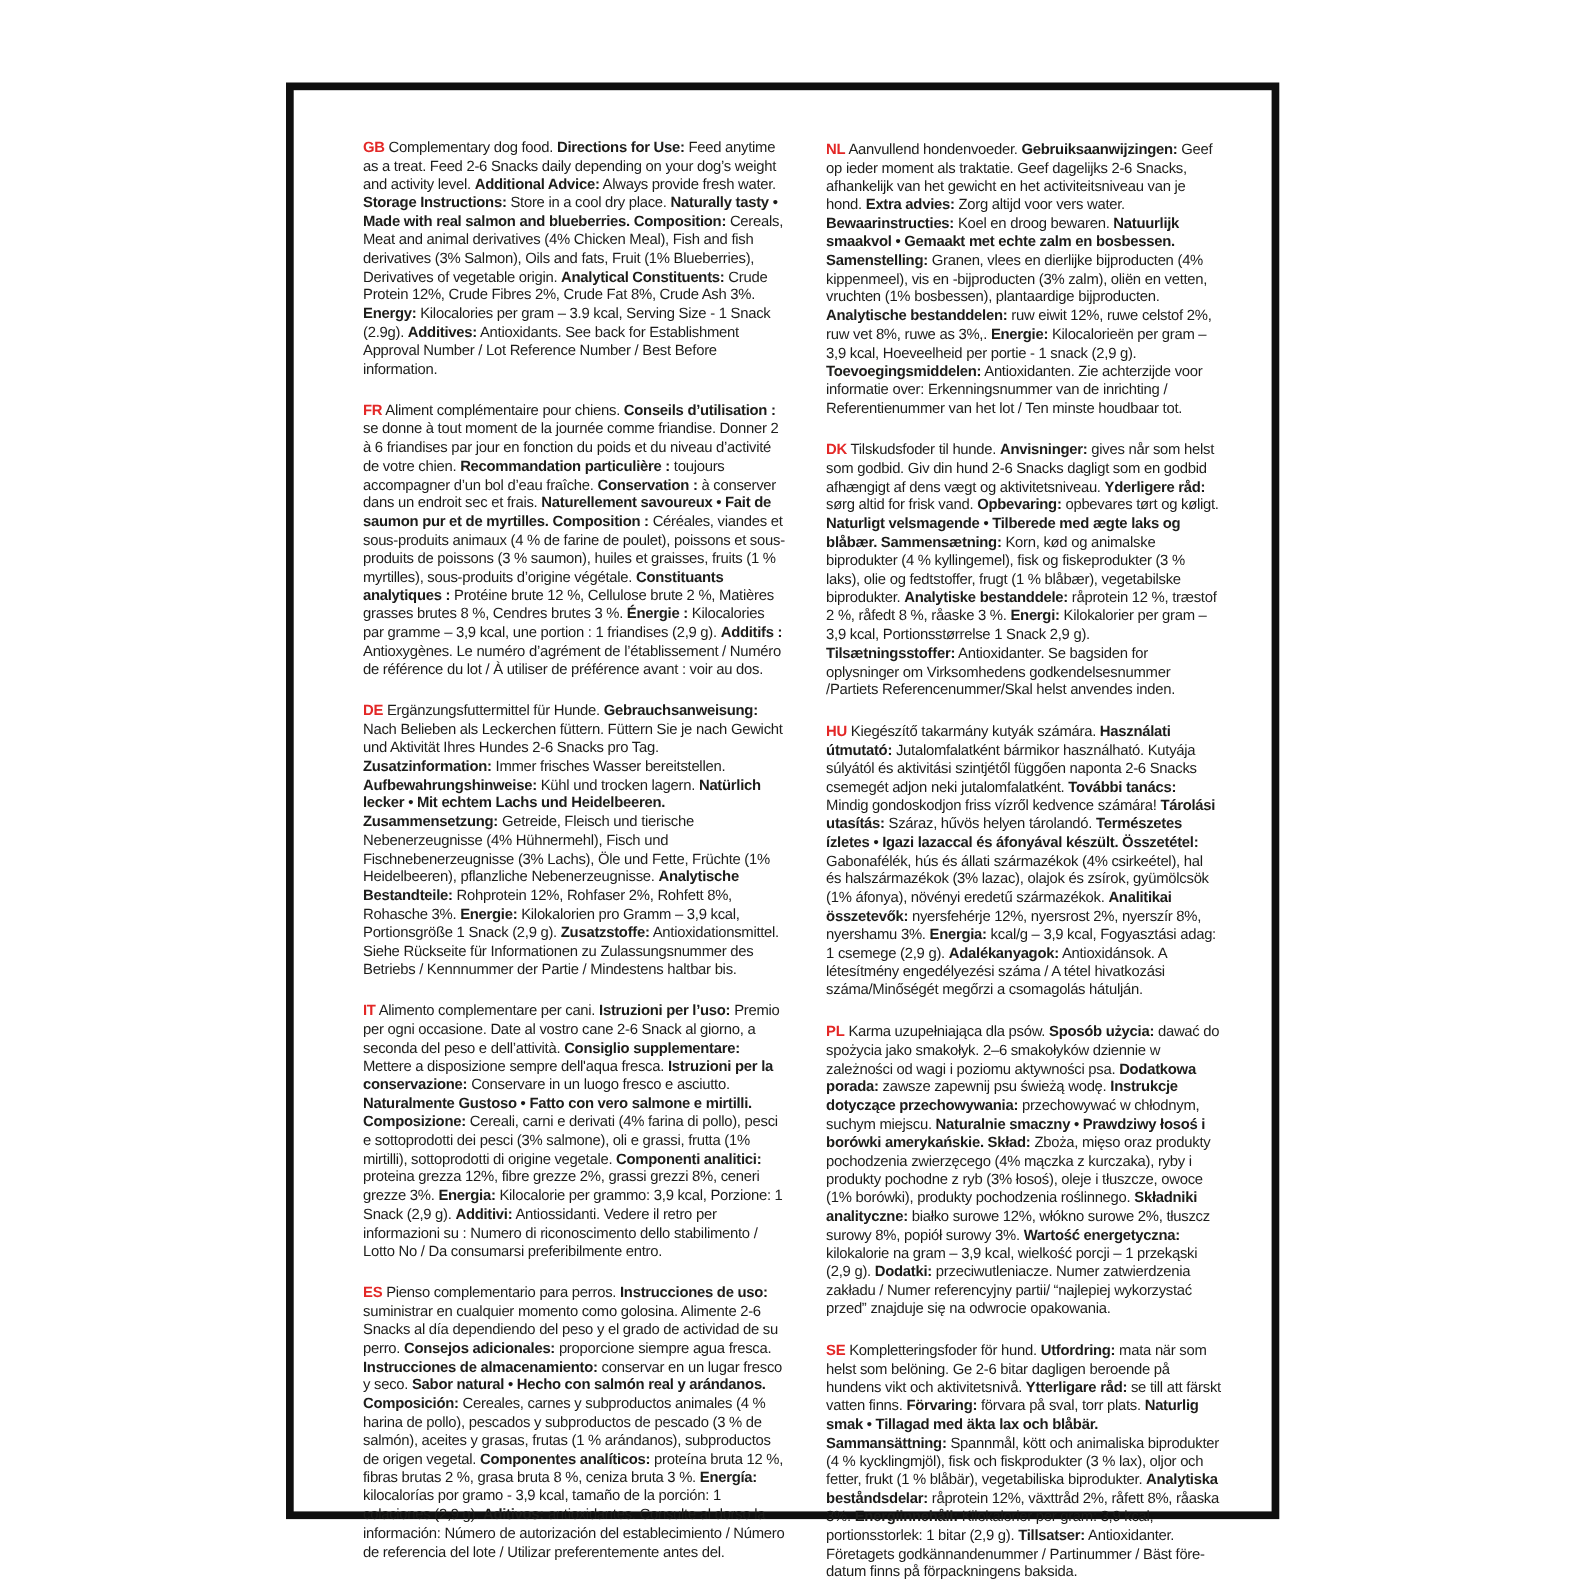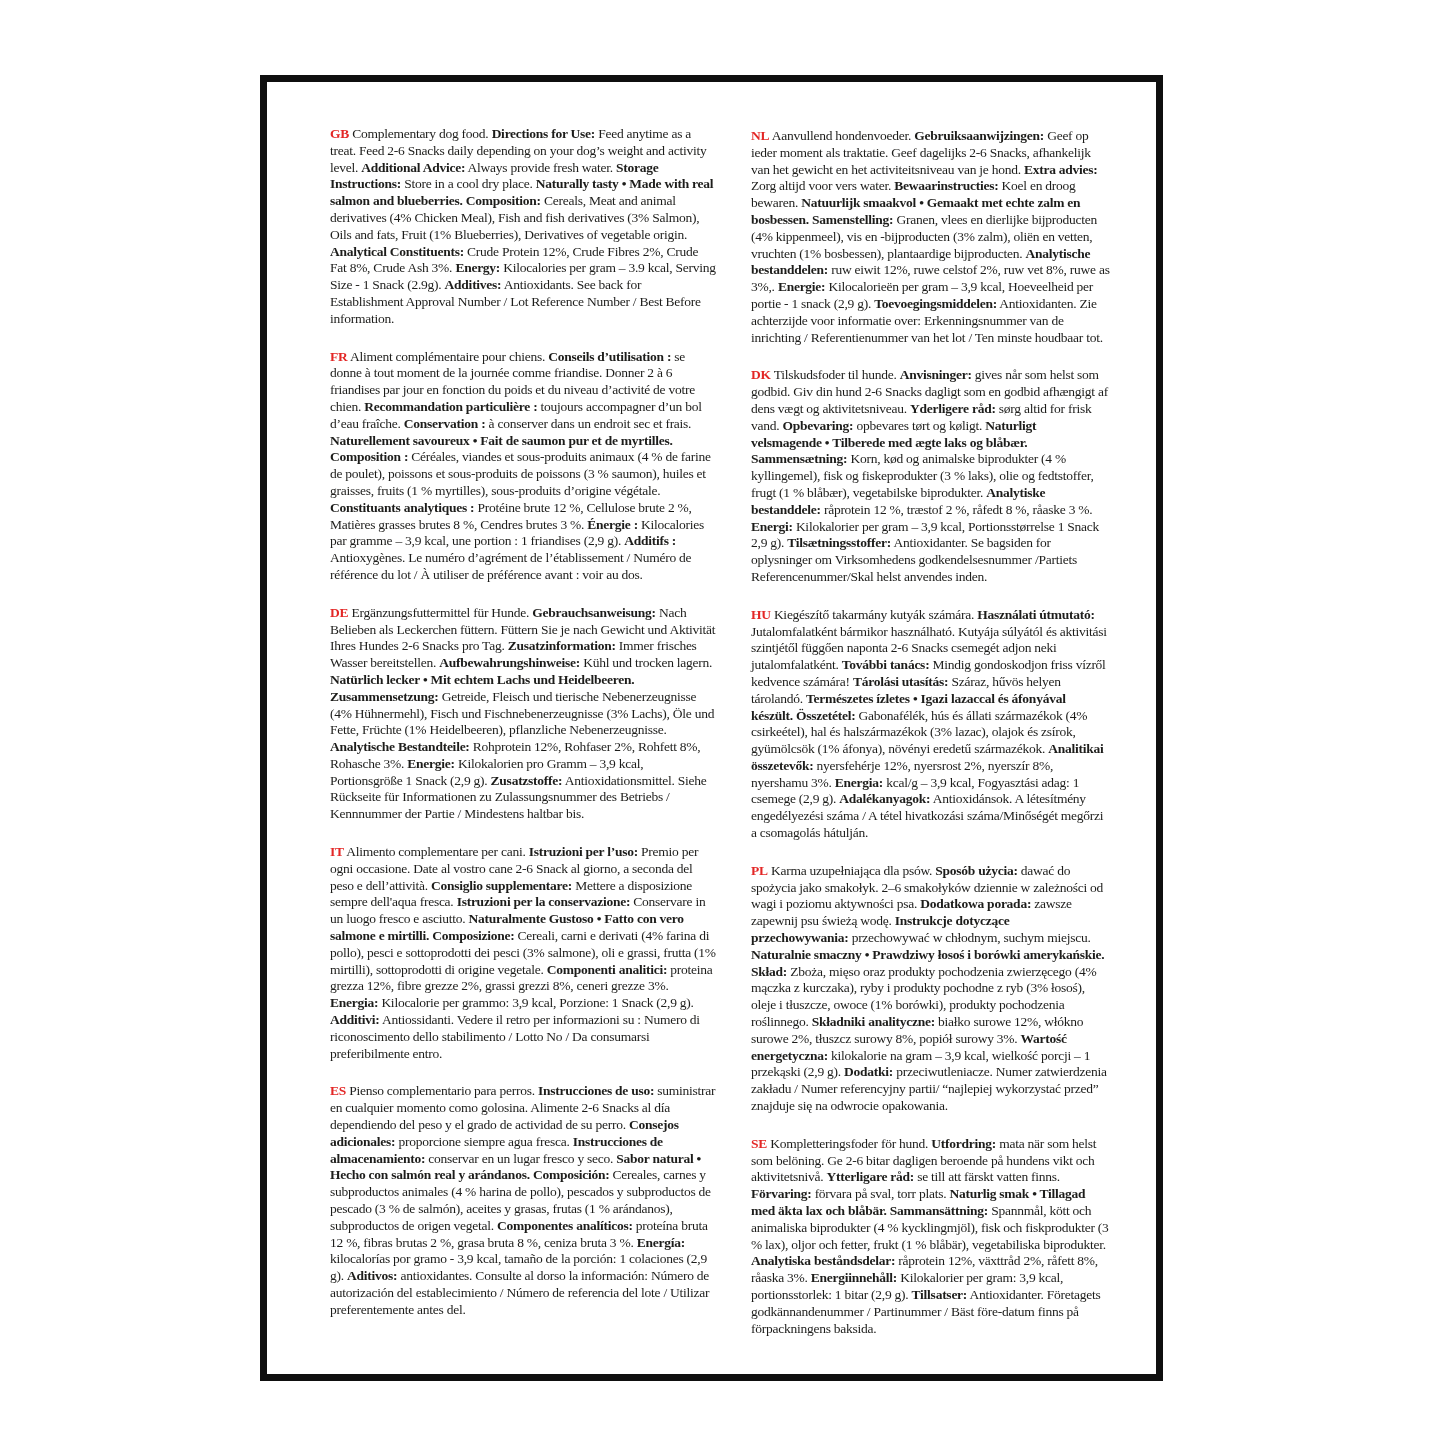--- a/index.html
+++ b/index.html
@@ -37,7 +37,7 @@
   }
   .col-left  { left: 330px; top: 126px; width: 386px; }
   .col-right { left: 751px; top: 128px; width: 359px; }
-  .section { margin: 0 0 21px 0; font-family: Liberation Serif, serif; }
+  .section { margin: 0 0 21px 0; }
   .section b { font-weight: 700; }
   .lang { font-weight: 700; }
 </style>

